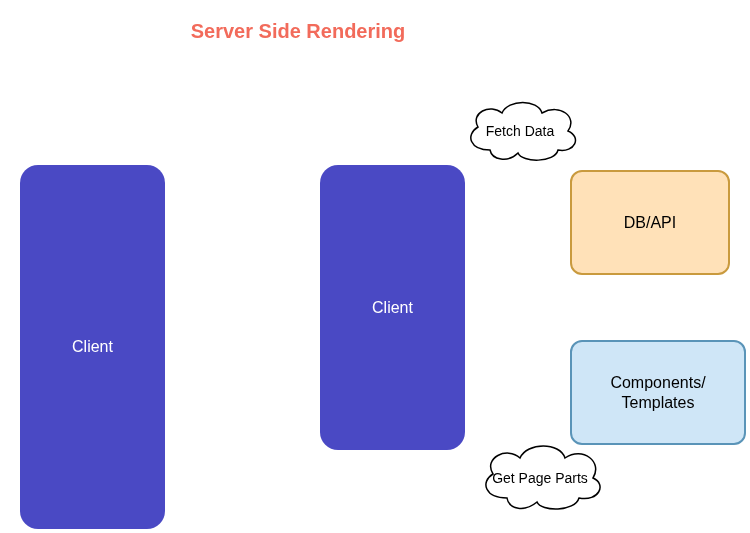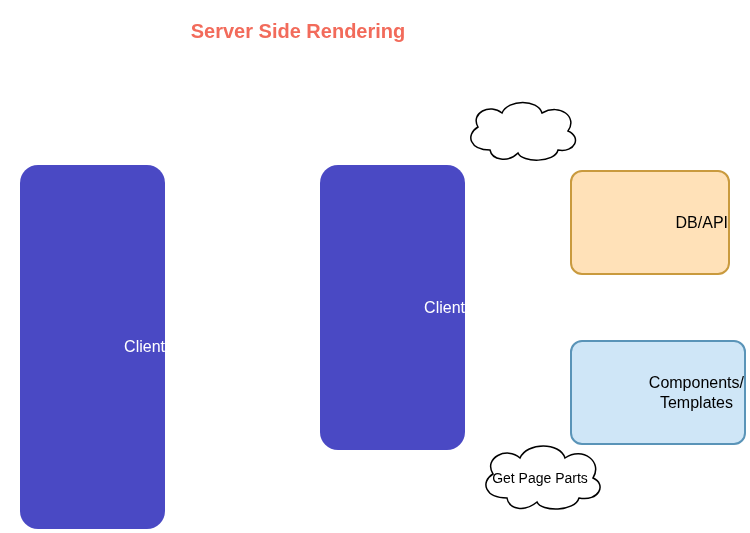--- a/index.html
+++ b/index.html
@@ -136,6 +136,7 @@
              C95 68, 62 68, 58 58
              C48 68, 32 65, 30 55 Z" fill="#ffffff" stroke="#000000" stroke-width="1.5"></path>
   </svg>
+  <div class="cloud-label">Fetch Data</div>
 </div>
 
 <div class="cloud bottom">

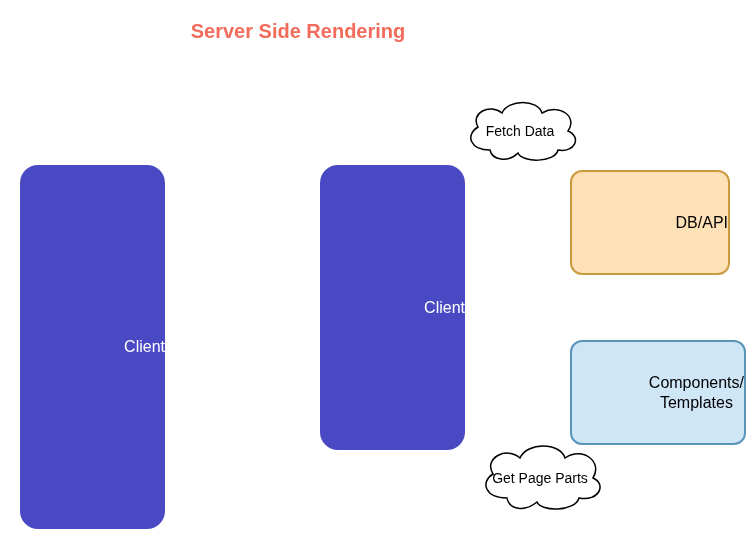--- a/index.html
+++ b/index.html
@@ -27,7 +27,7 @@
     border-radius: 18px;
     display: flex;
     align-items: center;
-    justify-content: flex-end;
+    justify-content: center;
     box-sizing: border-box;
   }
   .panel.client {

